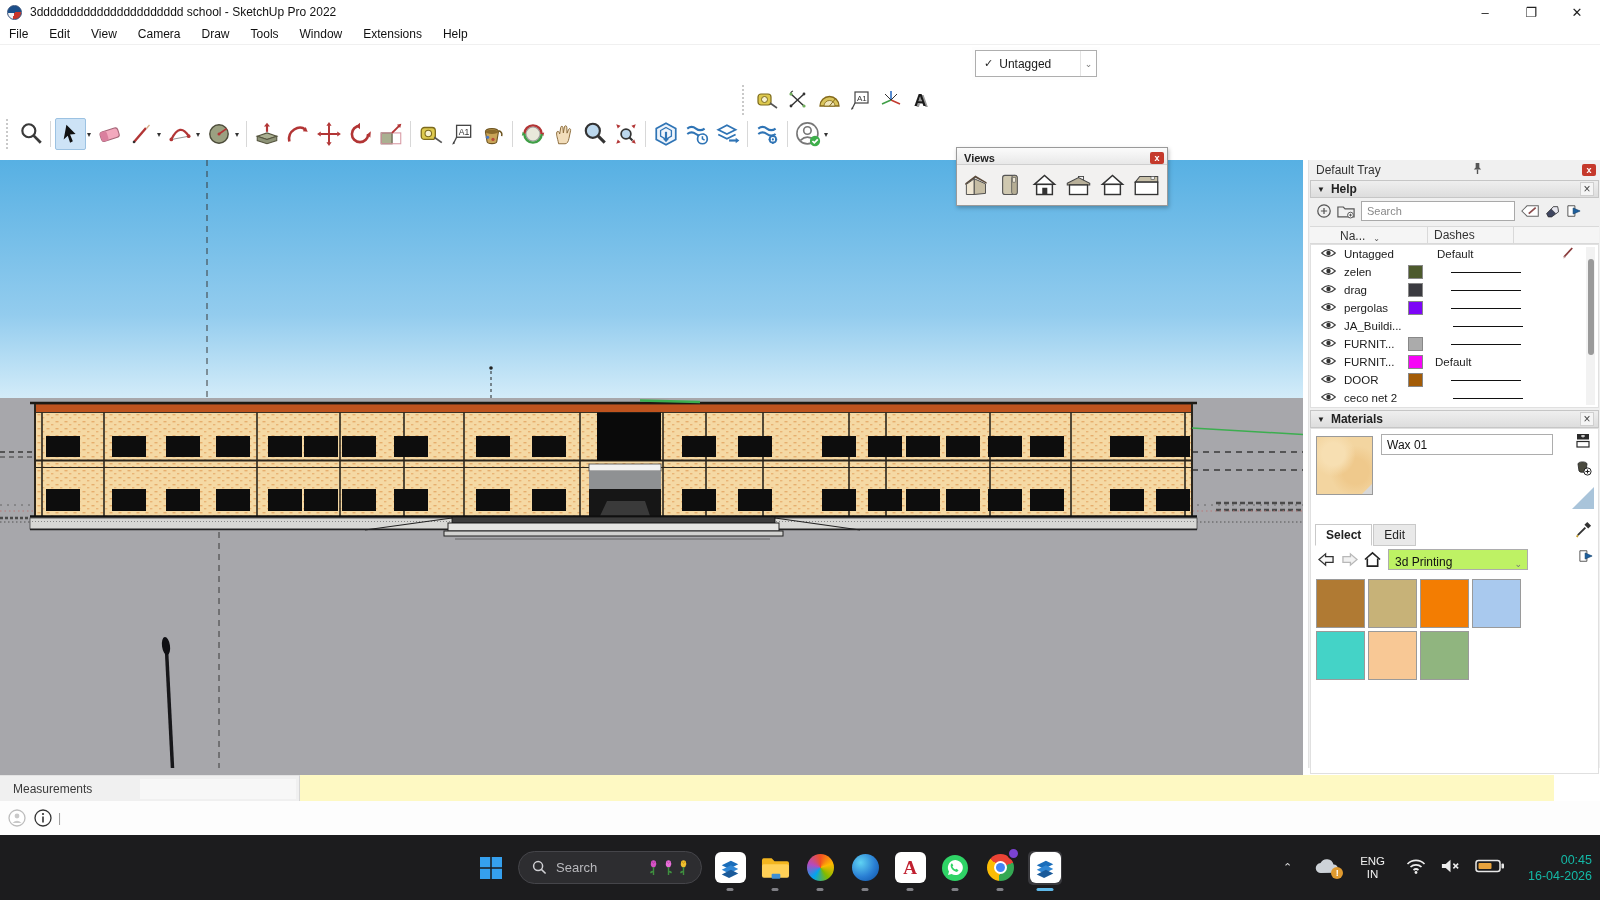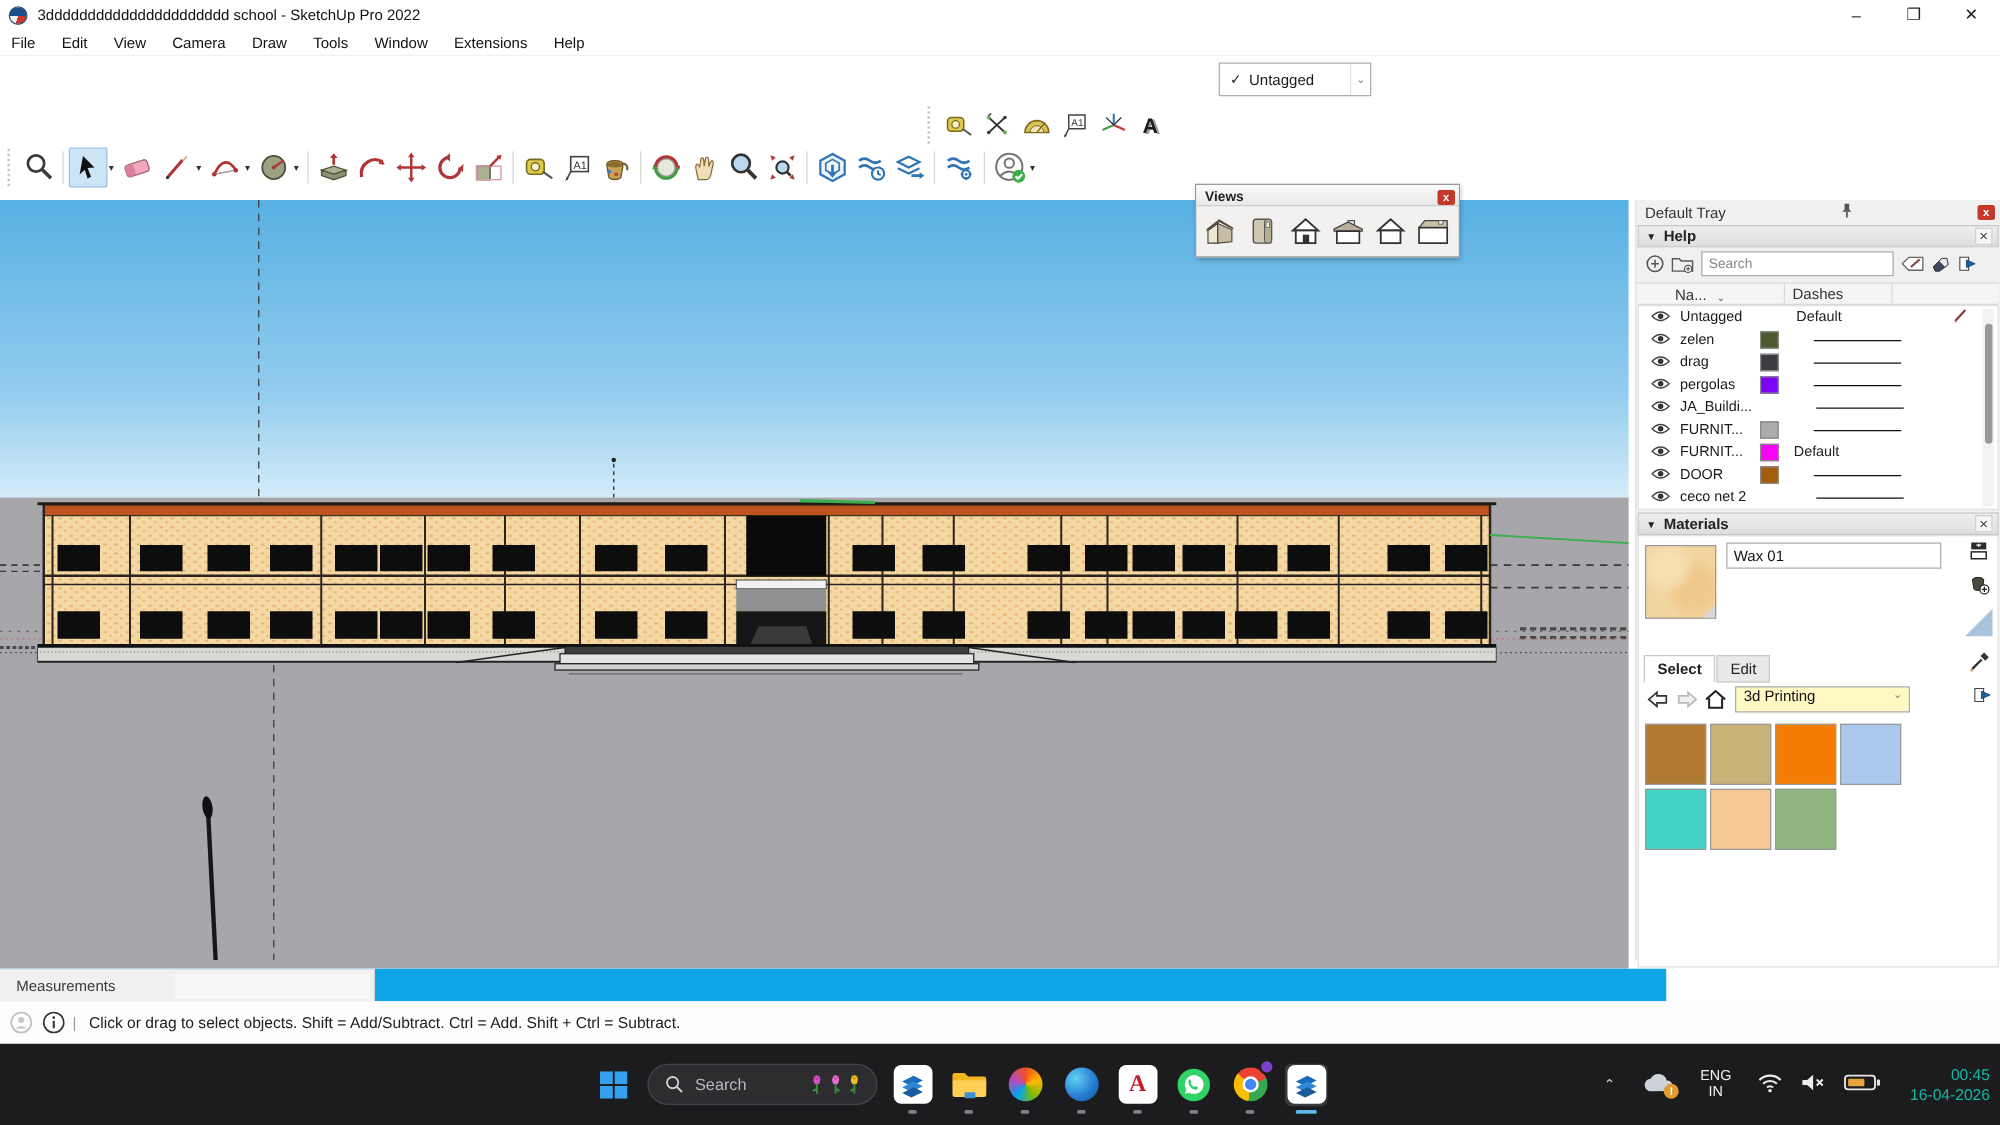--- a/index.html
+++ b/index.html
@@ -84,7 +84,7 @@
   .eyedrop{position:absolute;right:6px;top:92px;}
   .mat-nav{position:absolute;left:4px;top:120px;display:flex;align-items:center;}
   .nav-ico{width:23px;height:20px;display:flex;align-items:center;justify-content:center;}
-  .mat-dd{width:140px;height:21px;border:1px solid #adadad;background:#fef9c3;display:flex;align-items:flex-start;padding-left:6px;margin-left:4px;color:#111;}
+  .mat-dd{width:140px;height:21px;border:1px solid #adadad;background:#bef264;display:flex;align-items:flex-end;padding-left:6px;margin-left:4px;color:#111;}
   .mat-dd .dd{margin-left:auto;margin-right:5px;color:#777;font-size:9px;}
   .mat-dd-arrow{position:absolute;right:4px;top:120px;}
   .swgrid{position:absolute;left:5px;top:150px;width:230px;display:flex;flex-wrap:wrap;}

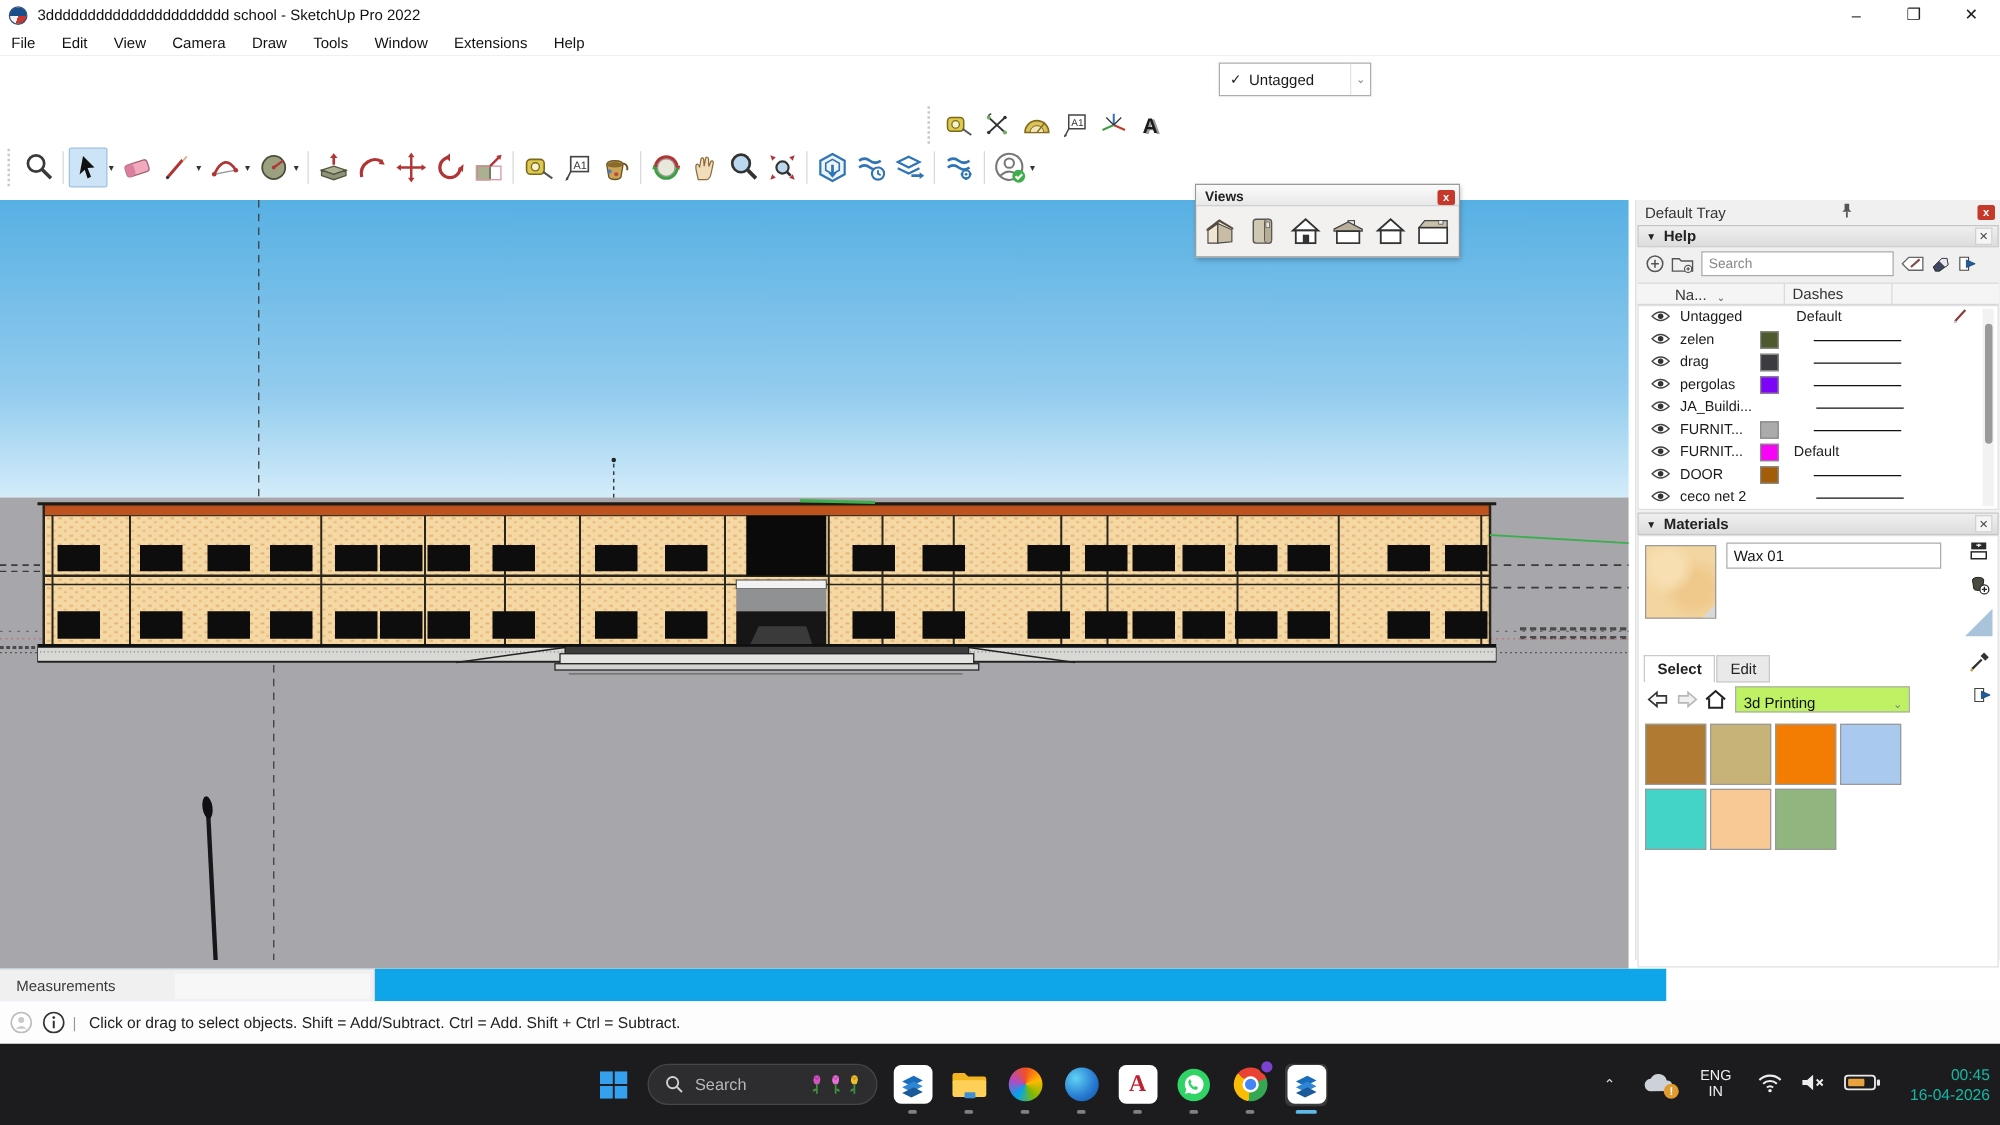--- a/index.html
+++ b/index.html
@@ -91,7 +91,7 @@
   .msw{width:49px;height:49px;border:1px solid #9a9a9a;margin:0 3px 3px 0;}
 
   
-  .measure-bar{position:absolute;left:0;top:775px;width:1333px;height:26px;background:#0ea5e9;}
+  .measure-bar{position:absolute;left:0;top:775px;width:1554px;height:26px;background:#fef9c3;}
   .measure-left{position:absolute;left:0;top:0;width:300px;height:26px;background:#f0f0f0;border-right:1px solid #d6d6d6;border-top:1px solid #e3e3e3;display:flex;align-items:center;}
   .measure-left span{margin-left:13px;color:#3a3a3a;}
   .measure-input{position:absolute;left:140px;top:3px;width:156px;height:20px;background:#f7f7f7;}

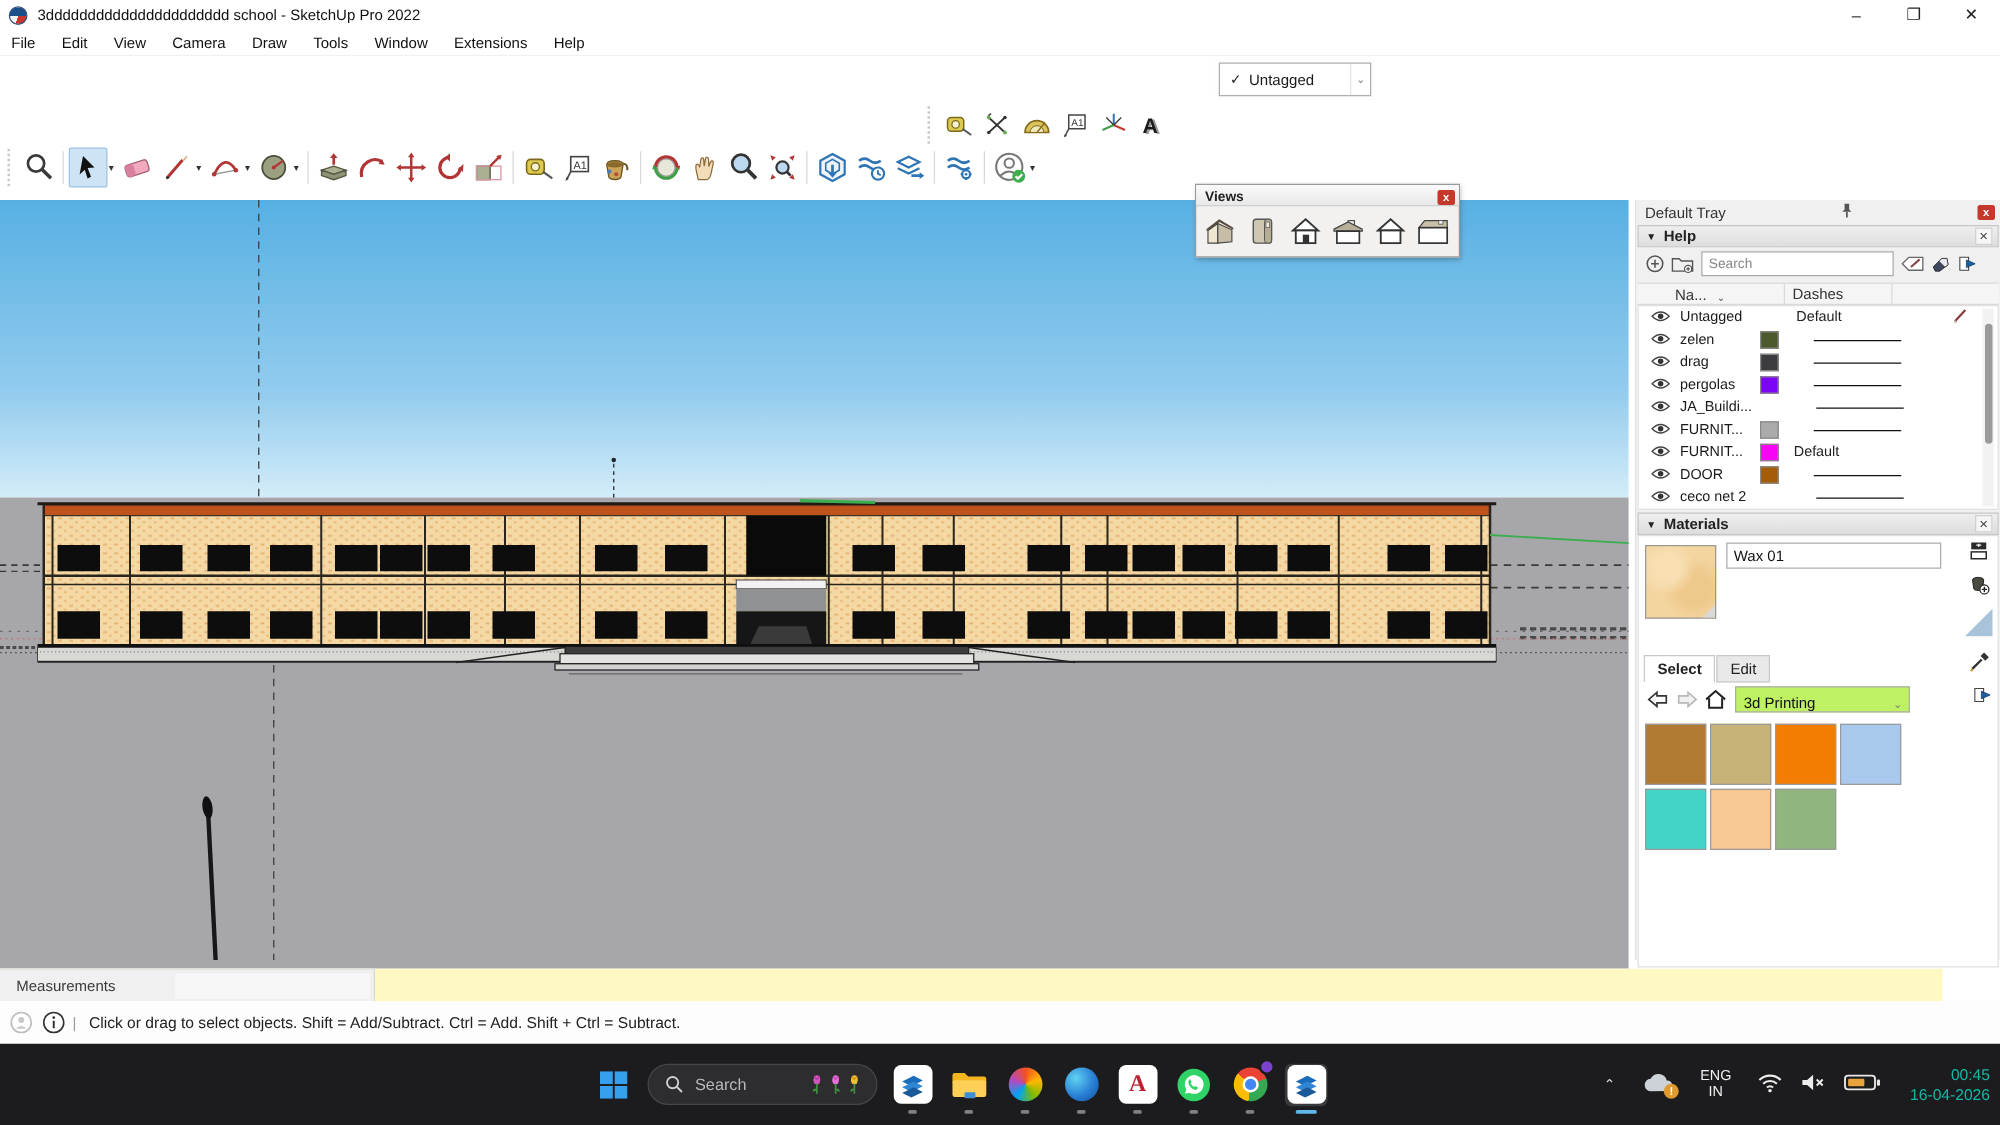--- a/index.html
+++ b/index.html
@@ -828,7 +828,6 @@
       </svg>
   </span>
   <span class="sep">|</span>
-  <span class="status-text">Click or drag to select objects. Shift = Add/Subtract. Ctrl = Add. Shift + Ctrl = Subtract.</span>
 </div>
 
 <div class="taskbar">

